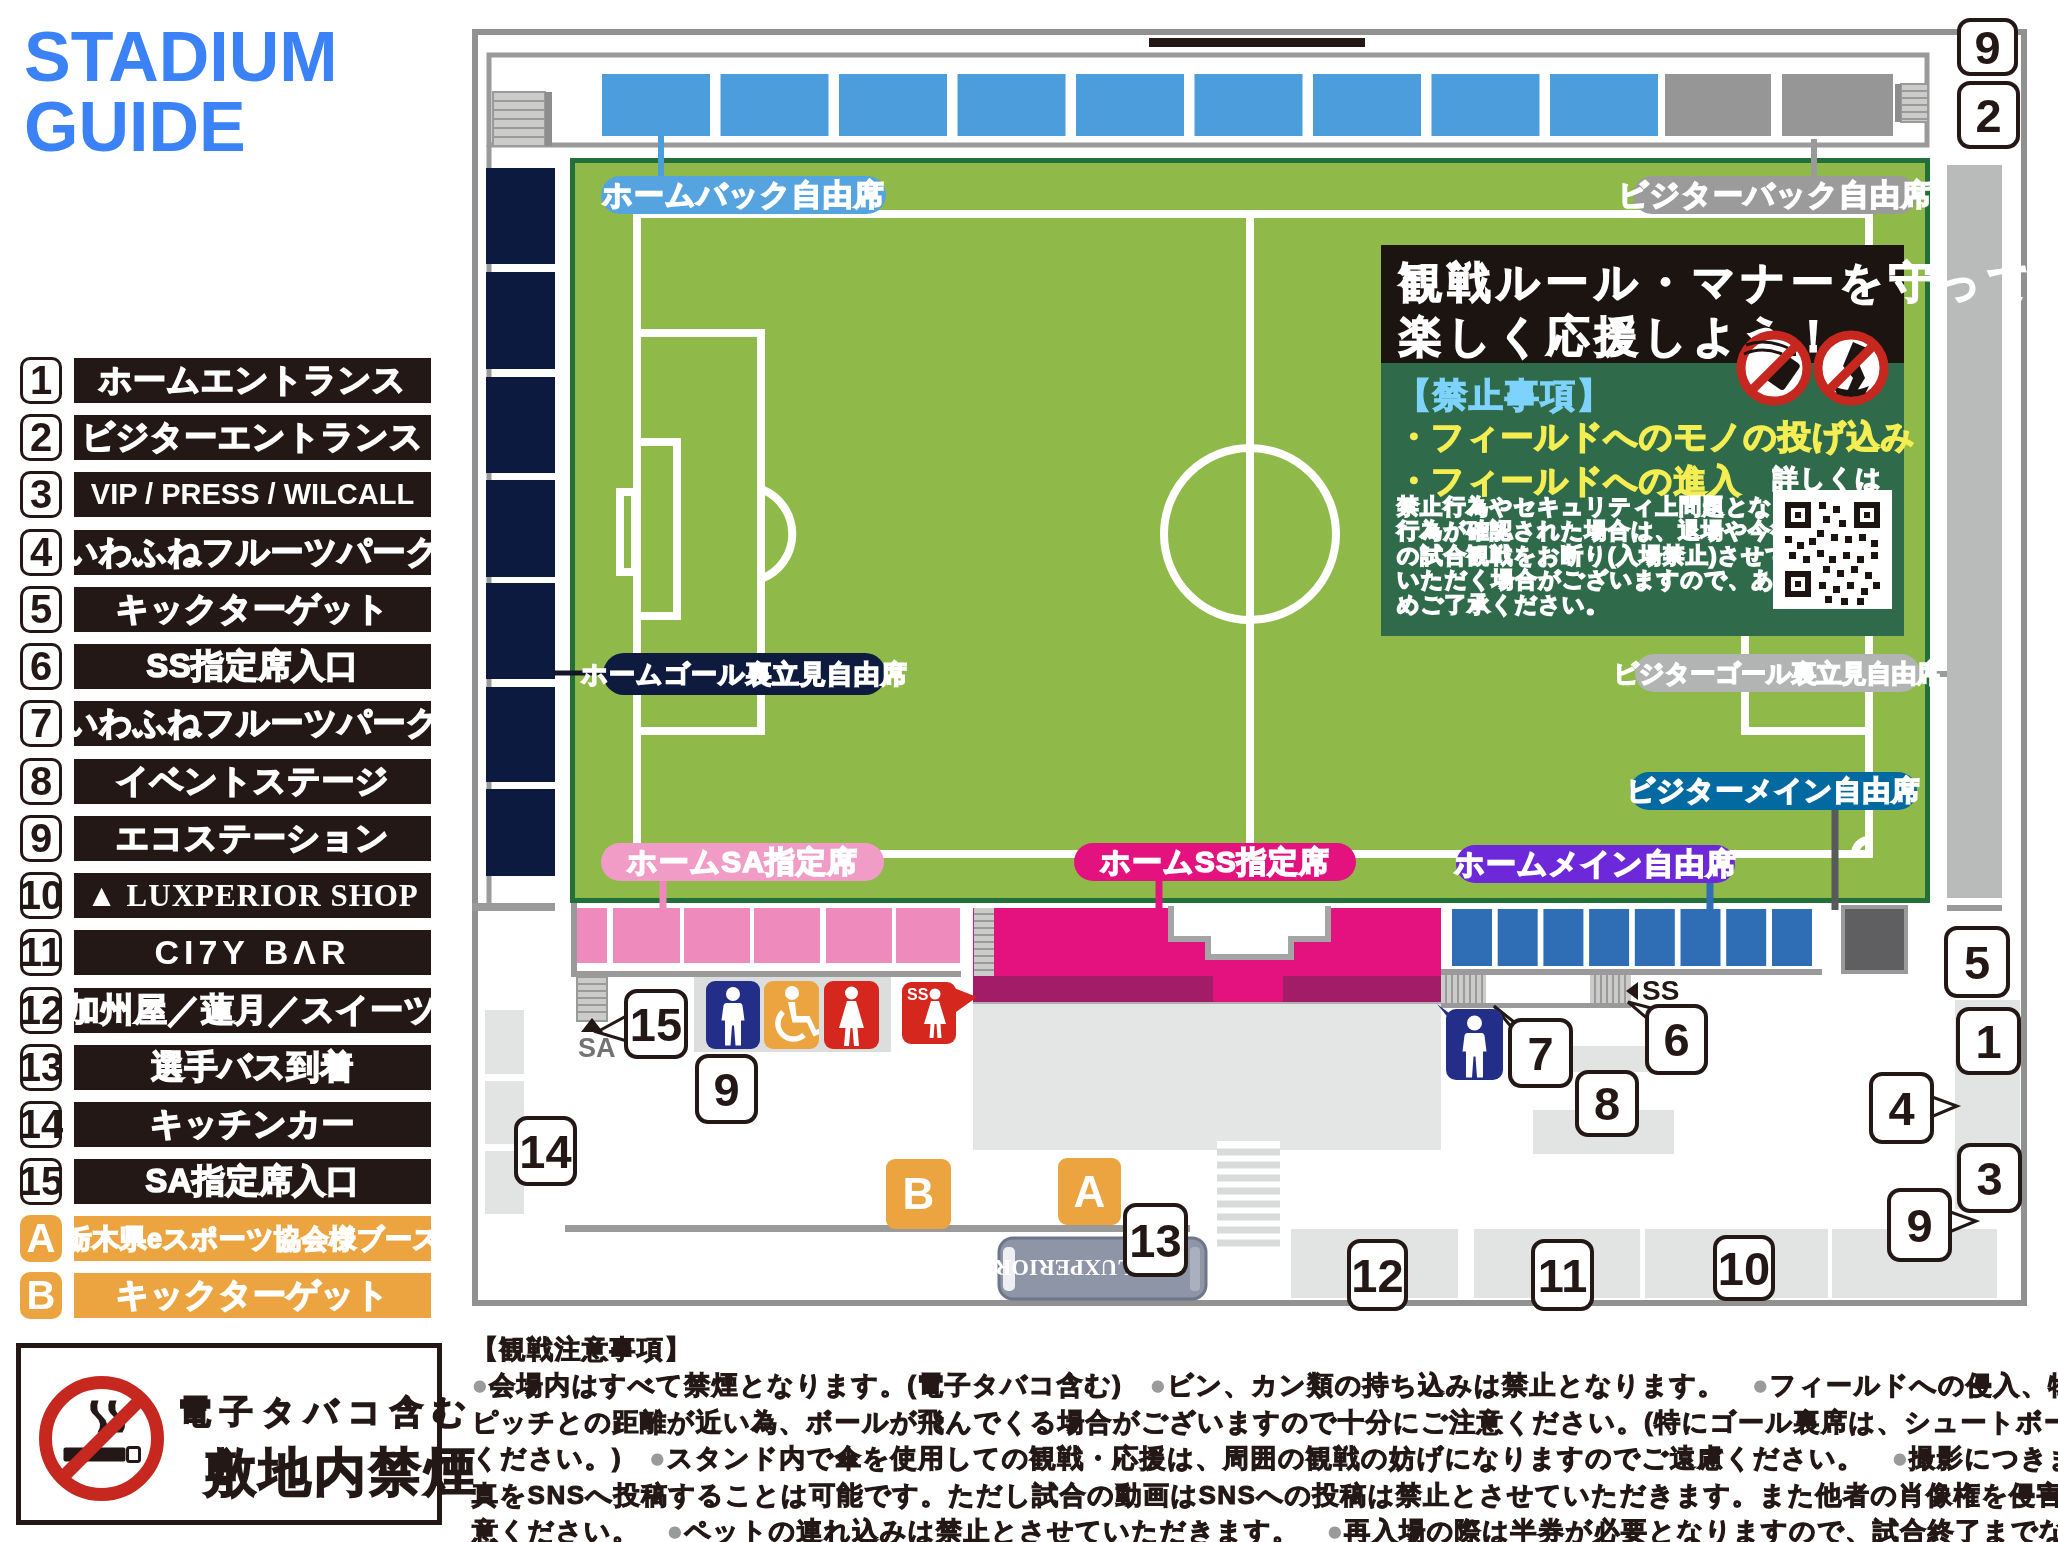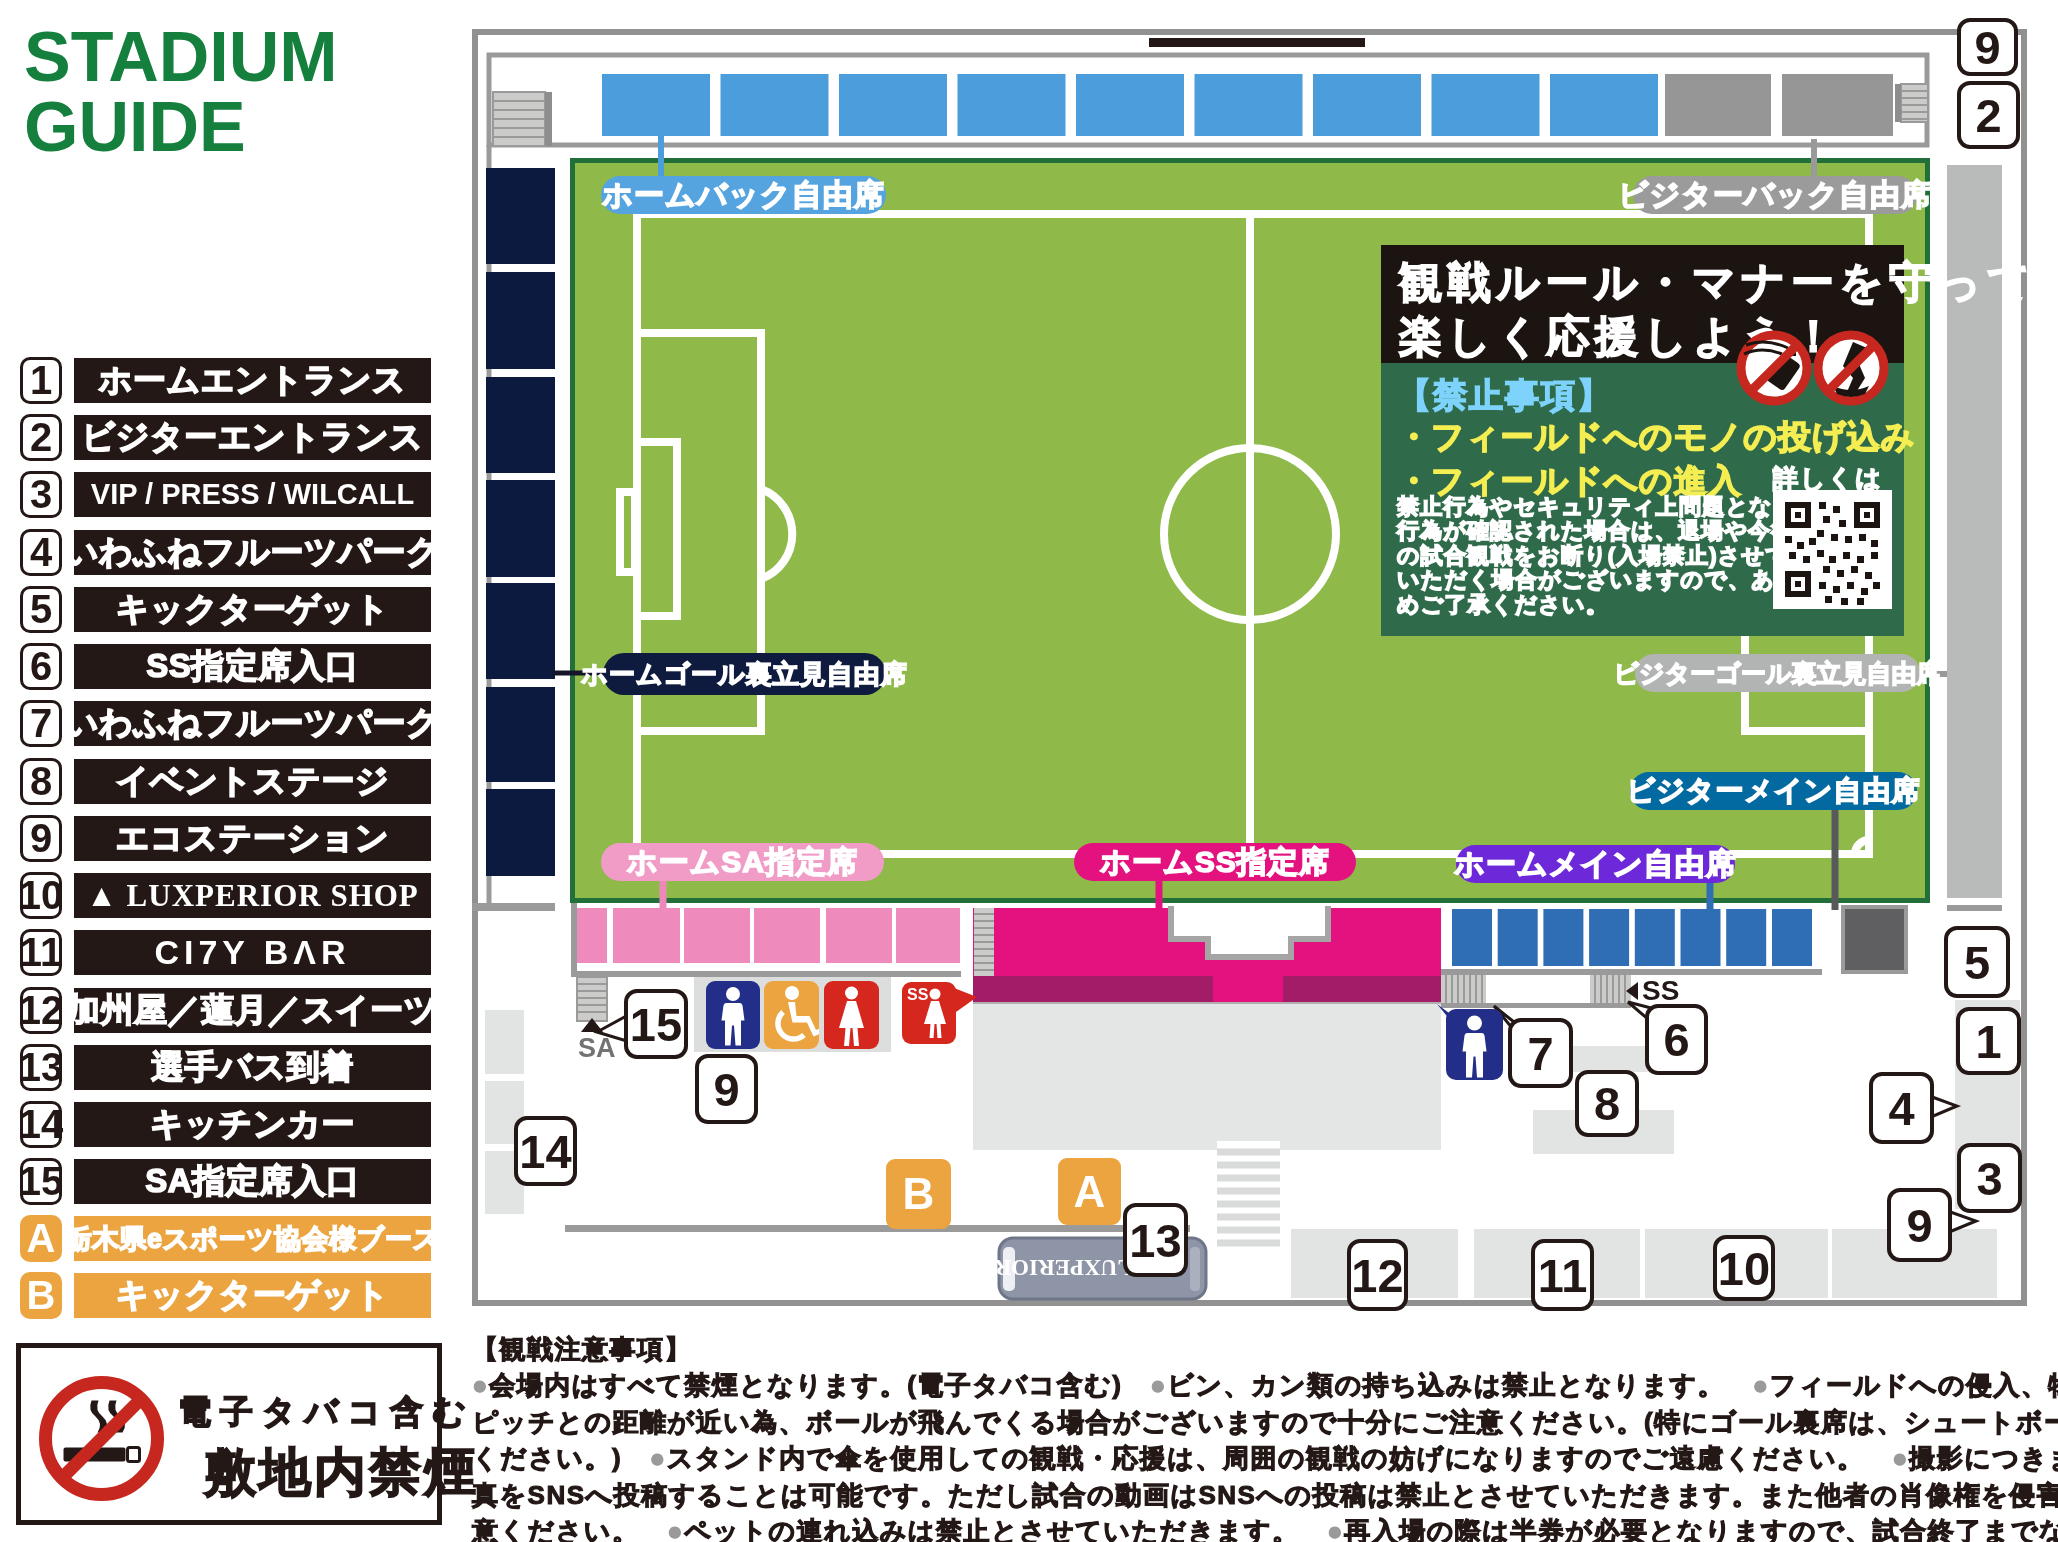--- a/index.html
+++ b/index.html
@@ -18,7 +18,7 @@
 </style></head>
 <body>
 
-<div class="abs" style="left:24px;top:22px;font-weight:bold;font-size:70px;line-height:70px;color:#15803d;letter-spacing:0px;">STADIUM<br>GUIDE</div>
+<div class="abs" style="left:24px;top:22px;font-weight:bold;font-size:70px;line-height:70px;color:#3b82f6;letter-spacing:0px;">STADIUM<br>GUIDE</div>
 
 <div id="legend">
 

